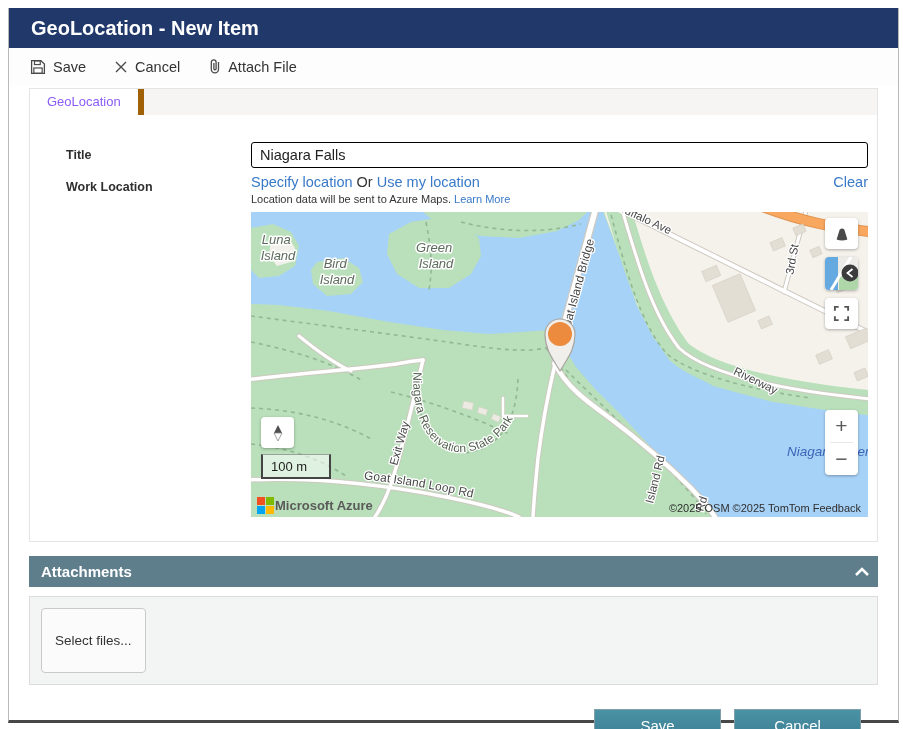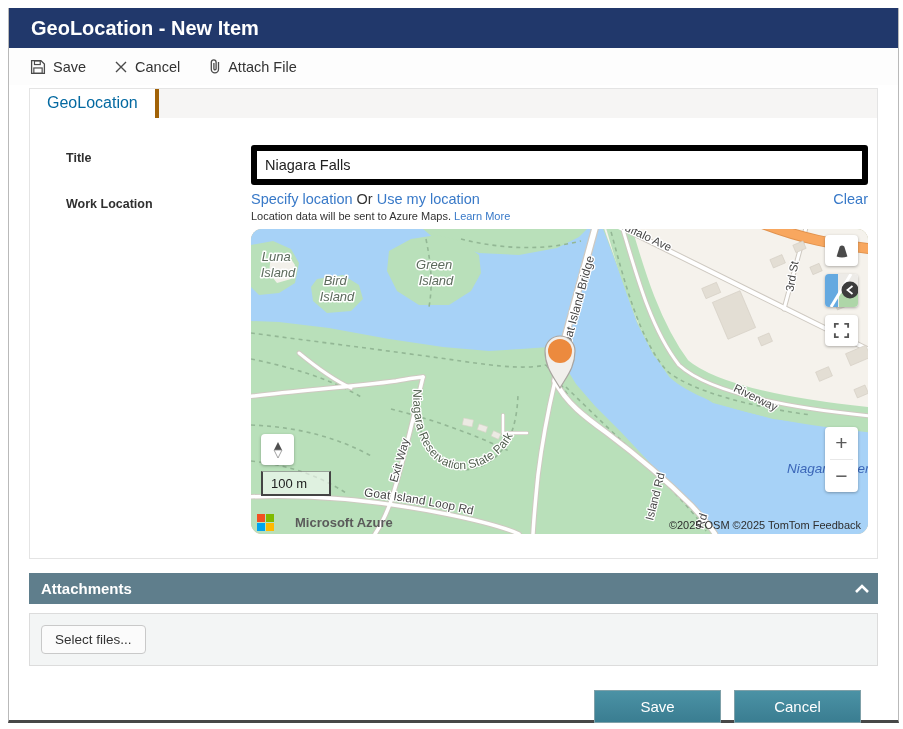--- a/index.html
+++ b/index.html
@@ -16,8 +16,8 @@
   .content{padding:0 20px;}
   .panel{border:1px solid #e4e4e4;background:#fff;margin-top:3px;}
   .tabs{display:flex;background:#f6f5f4;}
-  .tab{background:#fff;padding:5px 17px 6px;font-size:16px;color:#0369a1;
-       border-right:4px solid #a16207;cursor:pointer;}
+  .tab{background:#fff;padding:5px 17px 6px;font-size:13px;color:#8b5cf6;
+       border-right:6px solid #a16207;cursor:pointer;}
   .pbody{padding:27px 0 24px 36px;}
   .frow{display:flex;}
   .flabel{width:185px;font-weight:bold;font-size:12.5px;color:#2f2f2f;padding-top:6px;}

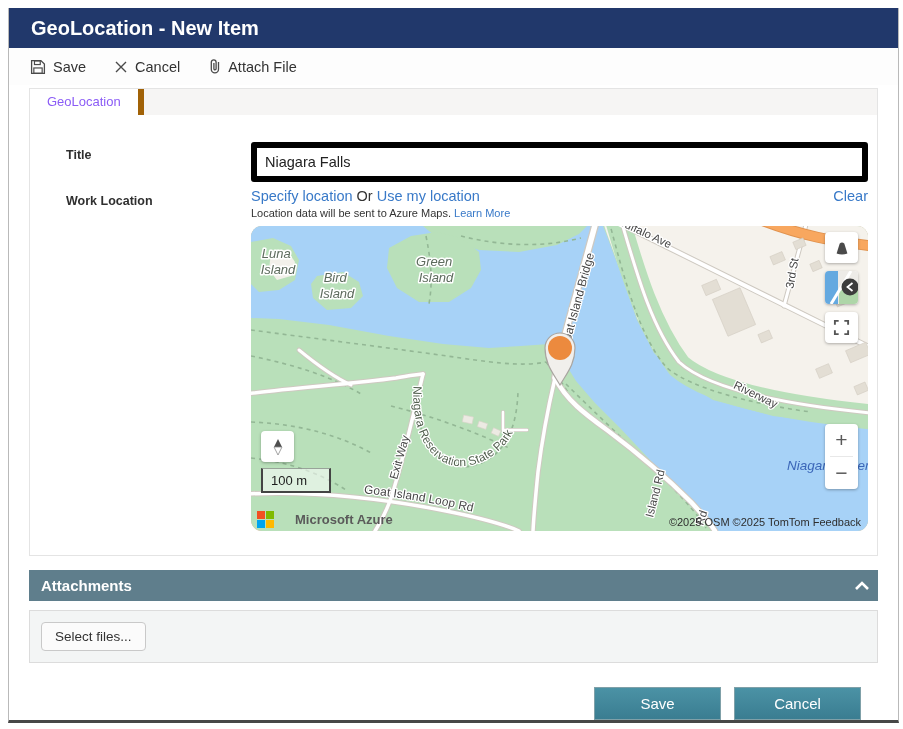--- a/index.html
+++ b/index.html
@@ -23,7 +23,7 @@
   .flabel{width:185px;font-weight:bold;font-size:12.5px;color:#2f2f2f;padding-top:6px;}
   .fval{width:617px;}
   .titlerow{margin-bottom:6px;}
-  .txtin{width:100%;box-sizing:border-box;height:40px;border:6px solid #000000;border-radius:3px;
+  .txtin{width:100%;box-sizing:border-box;height:26px;border:1px solid #000000;border-radius:3px;
          padding:2px 8px;font-size:14.5px;color:#222;font-family:"Liberation Sans",sans-serif;}
   .linkline{display:flex;justify-content:space-between;font-size:14.5px;color:#333;gap:48px;}
   a.lnk{color:#3879c8;text-decoration:none;cursor:pointer;}

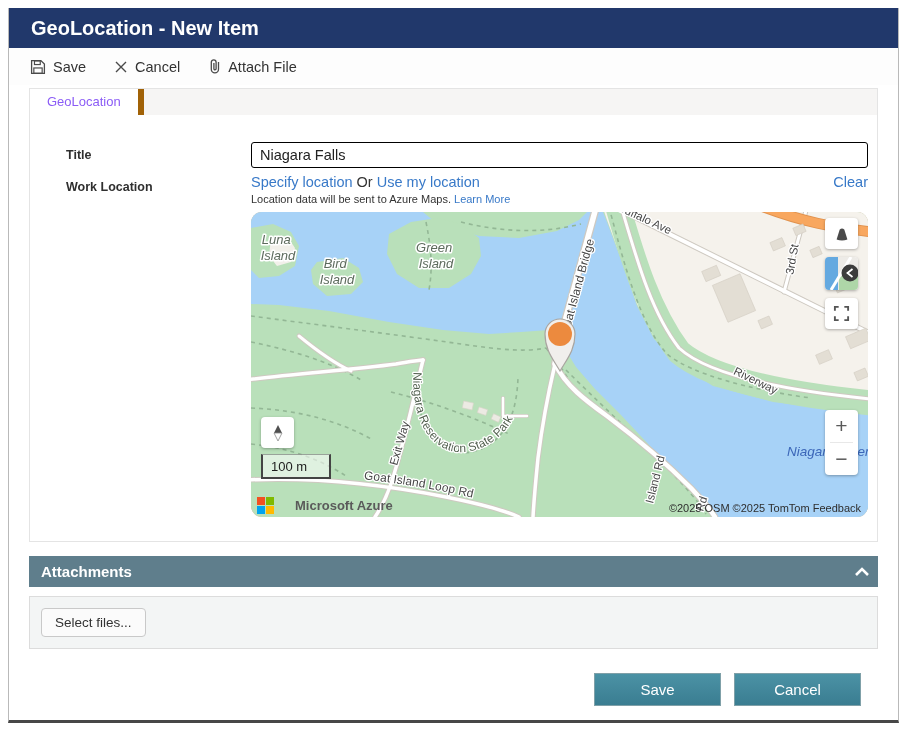--- a/index.html
+++ b/index.html
@@ -29,7 +29,7 @@
   a.lnk{color:#3879c8;text-decoration:none;cursor:pointer;}
   .noteline{font-size:11px;color:#333;margin-top:3px;}
   .mapwrap{position:relative;width:617px;height:305px;overflow:hidden;margin-top:7px;
-           background:#fca5a5;border-radius:11px;}
+           background:#fca5a5;}
   .mapwrap svg.basemap{position:absolute;left:0;top:0;}
   
   .trail{stroke:#93b795;stroke-dasharray:4 4;fill:none;stroke-width:1.6;}

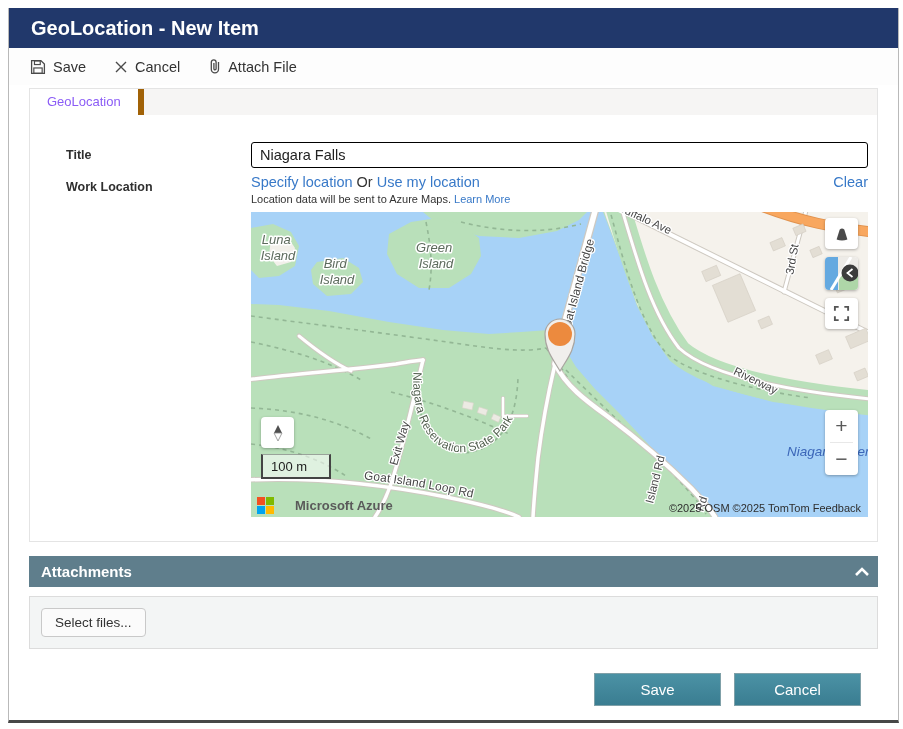--- a/index.html
+++ b/index.html
@@ -56,7 +56,7 @@
             background:rgba(255,255,255,.55);border:2px solid #444;
             border-top:1px solid rgba(68,68,68,.45);font-size:13px;color:#1d1d1d;
             padding:1px 8px 0 8px;display:flex;align-items:center;}
-  .mslogo{position:absolute;left:6px;bottom:3px;display:flex;align-items:center;gap:21px;justify-content:flex-end;}
+  .mslogo{position:absolute;left:6px;bottom:3px;display:flex;align-items:center;gap:1px;justify-content:flex-end;}
   .msgrid{width:17px;height:17px;display:grid;grid-template-columns:8px 8px;
           grid-template-rows:8px 8px;gap:1px;}
   .mslogo span.lg{font-size:13px;font-weight:bold;color:#5a5a5a;}

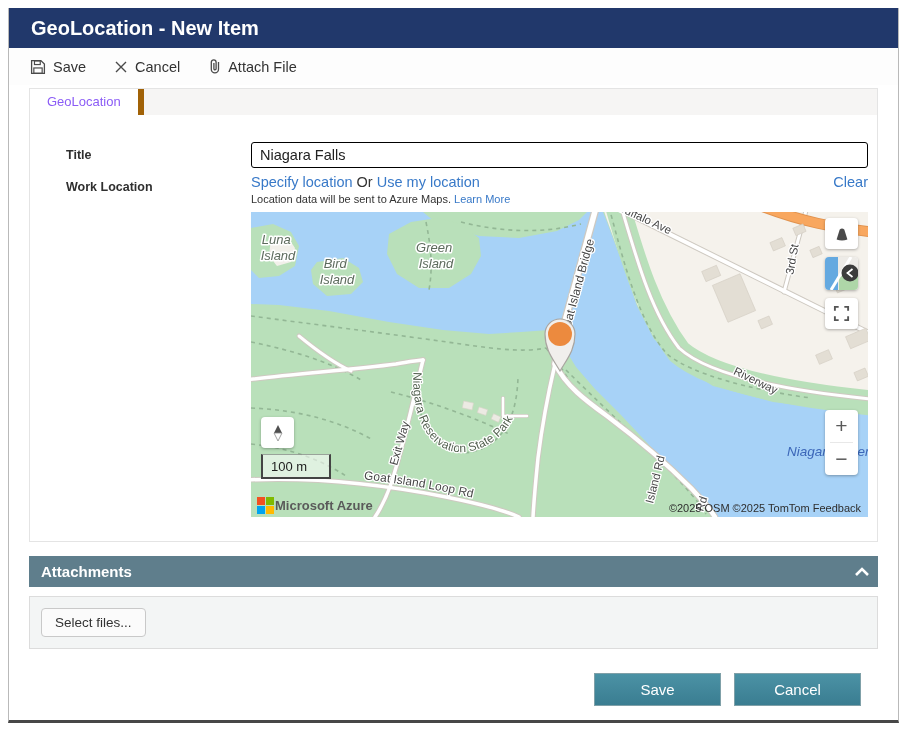--- a/index.html
+++ b/index.html
@@ -68,7 +68,7 @@
              font-size:15px;font-weight:bold;cursor:pointer;}
   .filesbox{margin-top:9px;min-height:53px;background:#f3f5f5;border:1px solid #dcdcdc;
             box-sizing:border-box;display:flex;align-items:center;}
-  .selbtn{margin:11px;padding:6px 13px;background:#fbfbfb;border:1px solid #c9c9c9;
+  .selbtn{margin:11px;padding:24px 13px;background:#fbfbfb;border:1px solid #c9c9c9;
           border-radius:4px;font-size:13.5px;color:#333;cursor:pointer;
           font-family:"Liberation Sans",sans-serif;}
   .footer{margin-top:24px;display:flex;justify-content:flex-end;gap:13px;padding-right:17px;}

